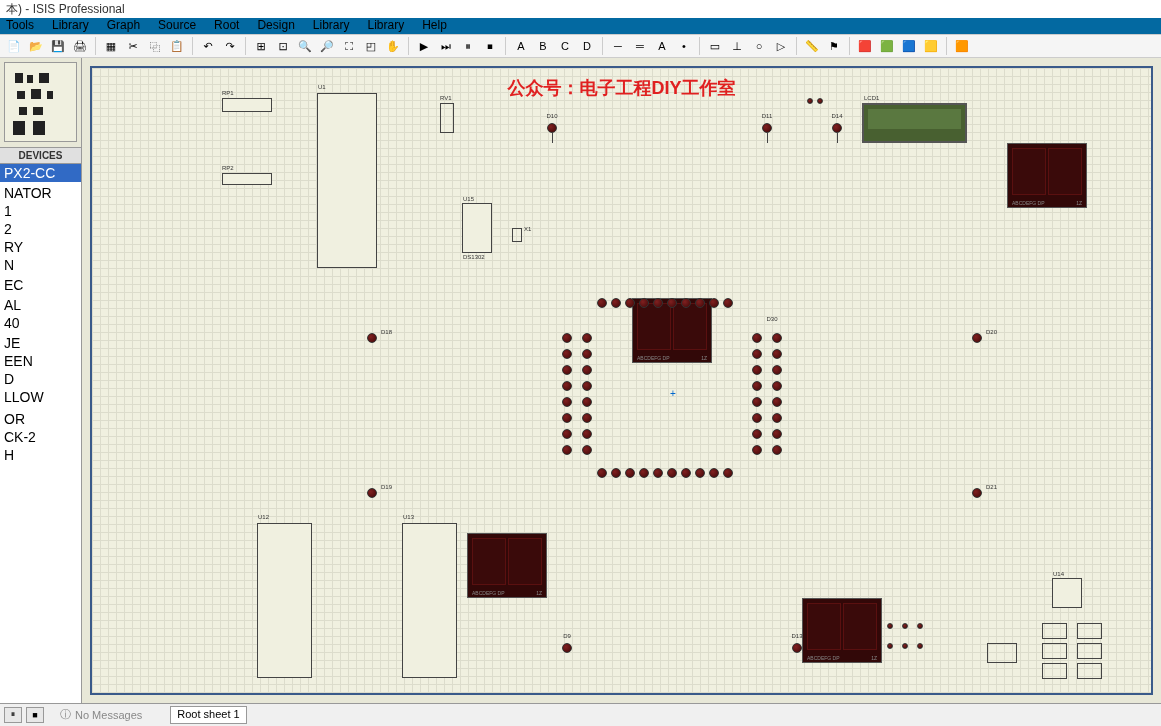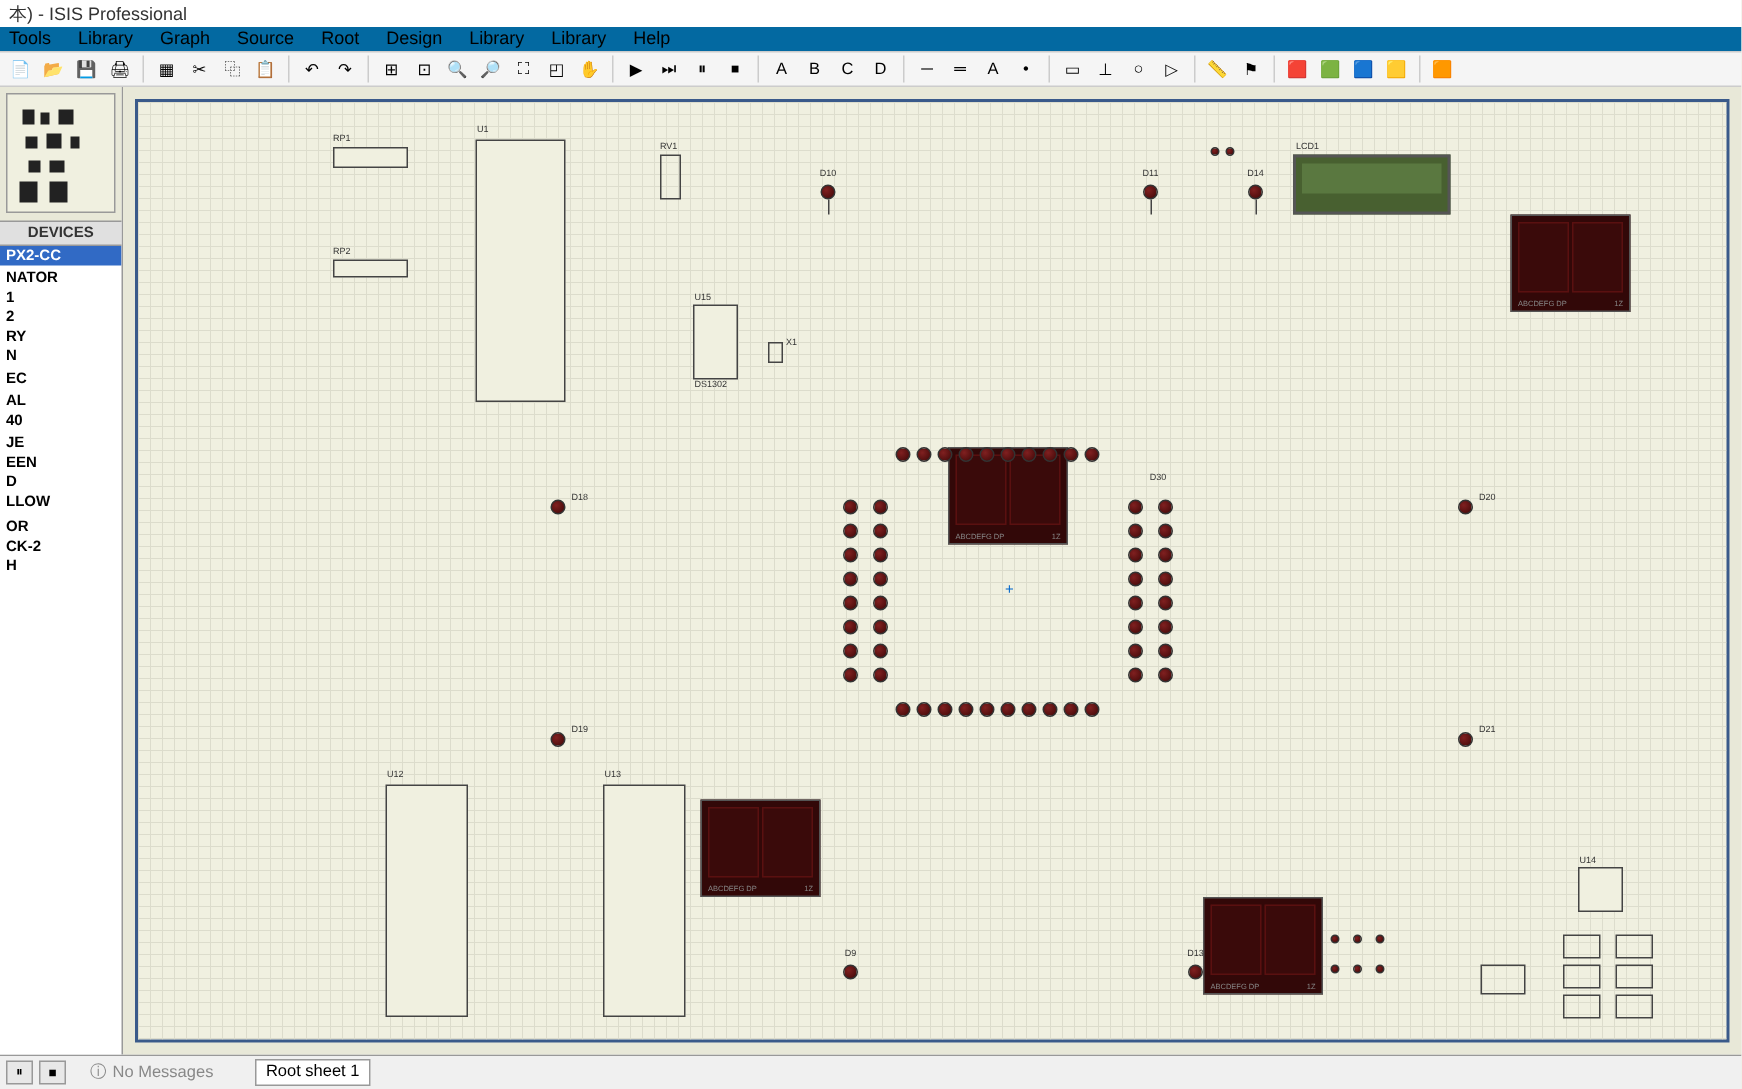--- a/index.html
+++ b/index.html
@@ -164,6 +164,7 @@
   <div class="canvas">
     <div class="schematic">
       <div class="grid"></div>
+      <div class="watermark">公众号：电子工程DIY工作室</div>
 
       <div class="comp" style="left:130px;top:30px">
         <div class="label" style="top:-8px">RP1</div>

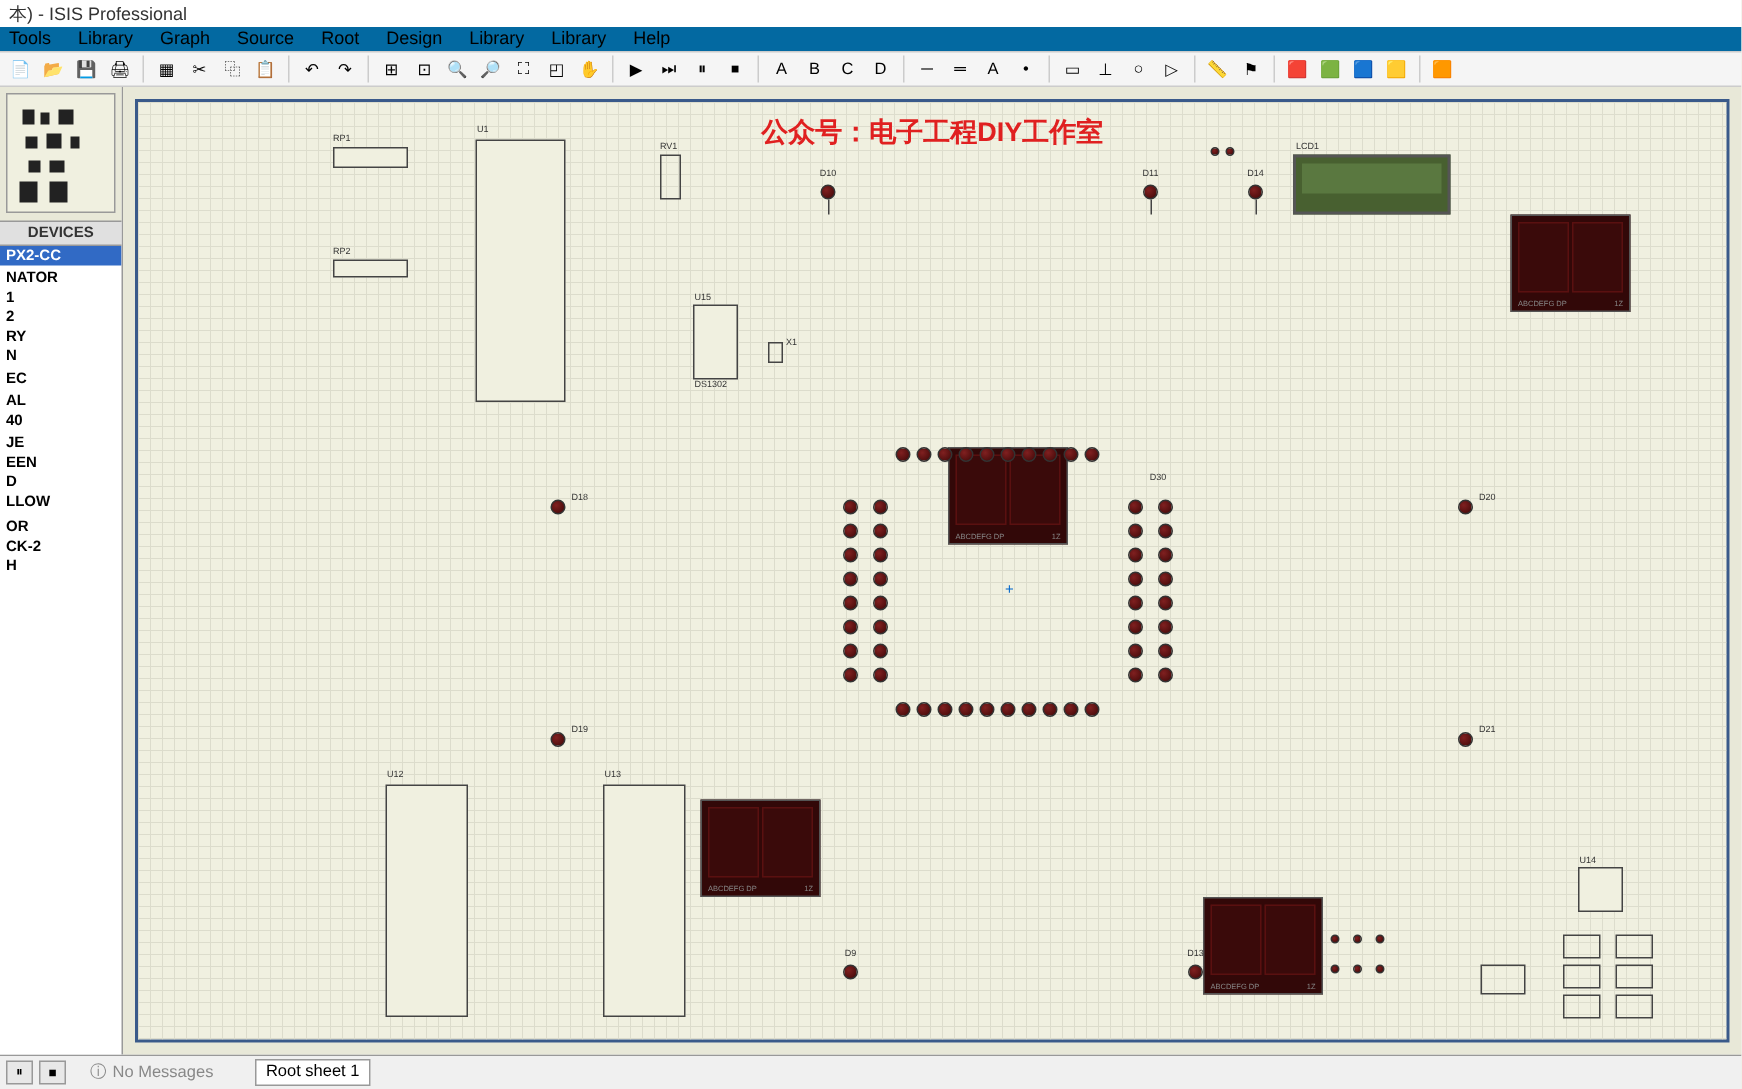--- a/index.html
+++ b/index.html
@@ -15,7 +15,7 @@
 .preview { height: 90px; background: #e8e8d8; border-bottom: 1px solid #999; position: relative; }
 .preview-inner { margin: 4px; height: 80px; background: #f0f0e0; border: 1px solid #999; position: relative; }
 .dev-header { background: #e0e0e0; border-bottom: 1px solid #999; padding: 2px 4px; font-size: 10px; text-align: center; font-weight: bold; color: #333; }
-.dev-list { flex: 1; overflow: hidden; font-size: 10px; font-weight: bold; }
+.dev-list { flex: 1; overflow: hidden; font-size: 14px; }
 .dev-item { padding: 1px 4px; white-space: nowrap; overflow: hidden; }
 .dev-item.sel { background: #316ac5; color: #fff; }
 .canvas { flex: 1; background: #e8e8d8; position: relative; overflow: hidden; }

